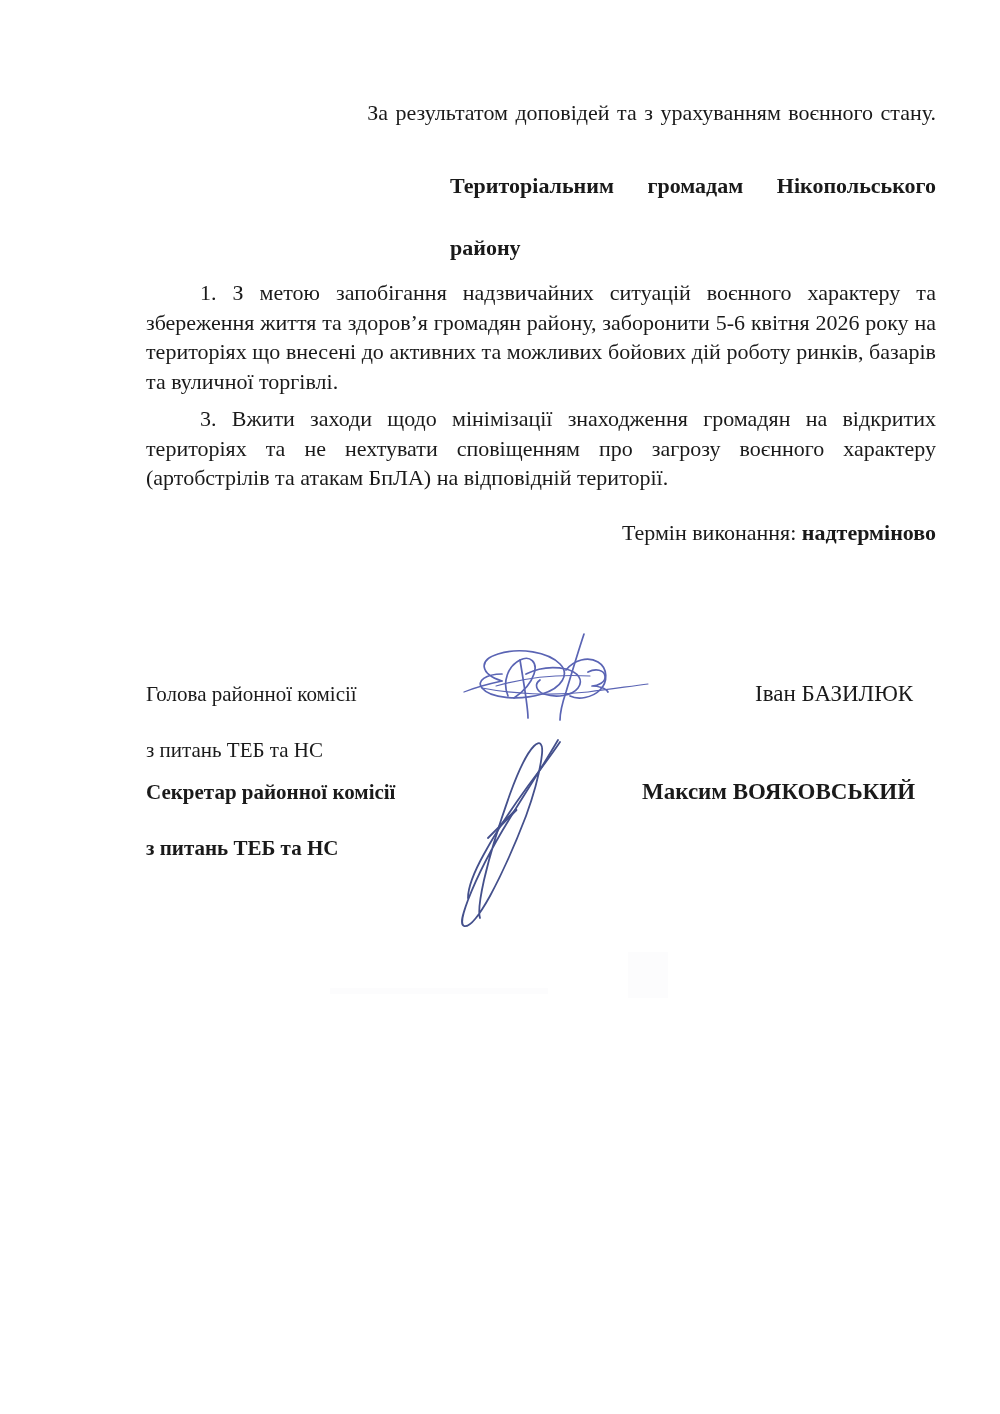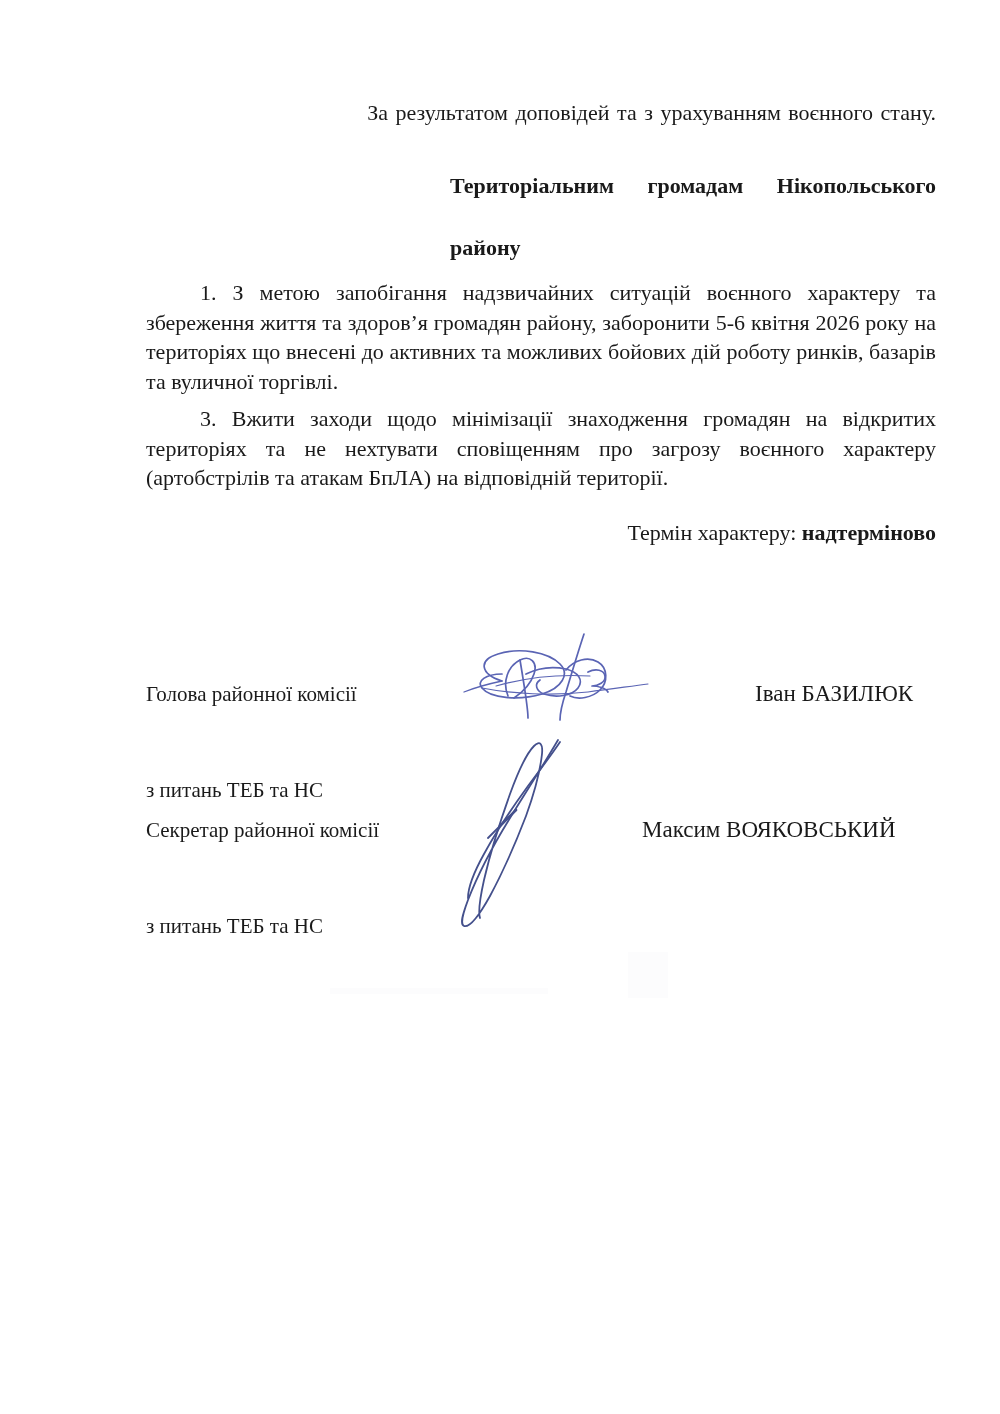--- a/index.html
+++ b/index.html
@@ -167,7 +167,7 @@
   <div class="para" id="para-2">3. Вжити заходи  щодо  мінімізації знаходження громадян  на відкритих територіях   та не нехтувати сповіщенням   про загрозу воєнного характеру (артобстрілів та атакам БпЛА)  на відповідній території.</div>
 
   <div class="deadline">
-    <span>Термін характеру: </span><b>надтерміново</b>
+    <span>Термін виконання: </span><b>надтерміново</b>
   </div>
 
   <div class="sig-row" id="sig-row-1">

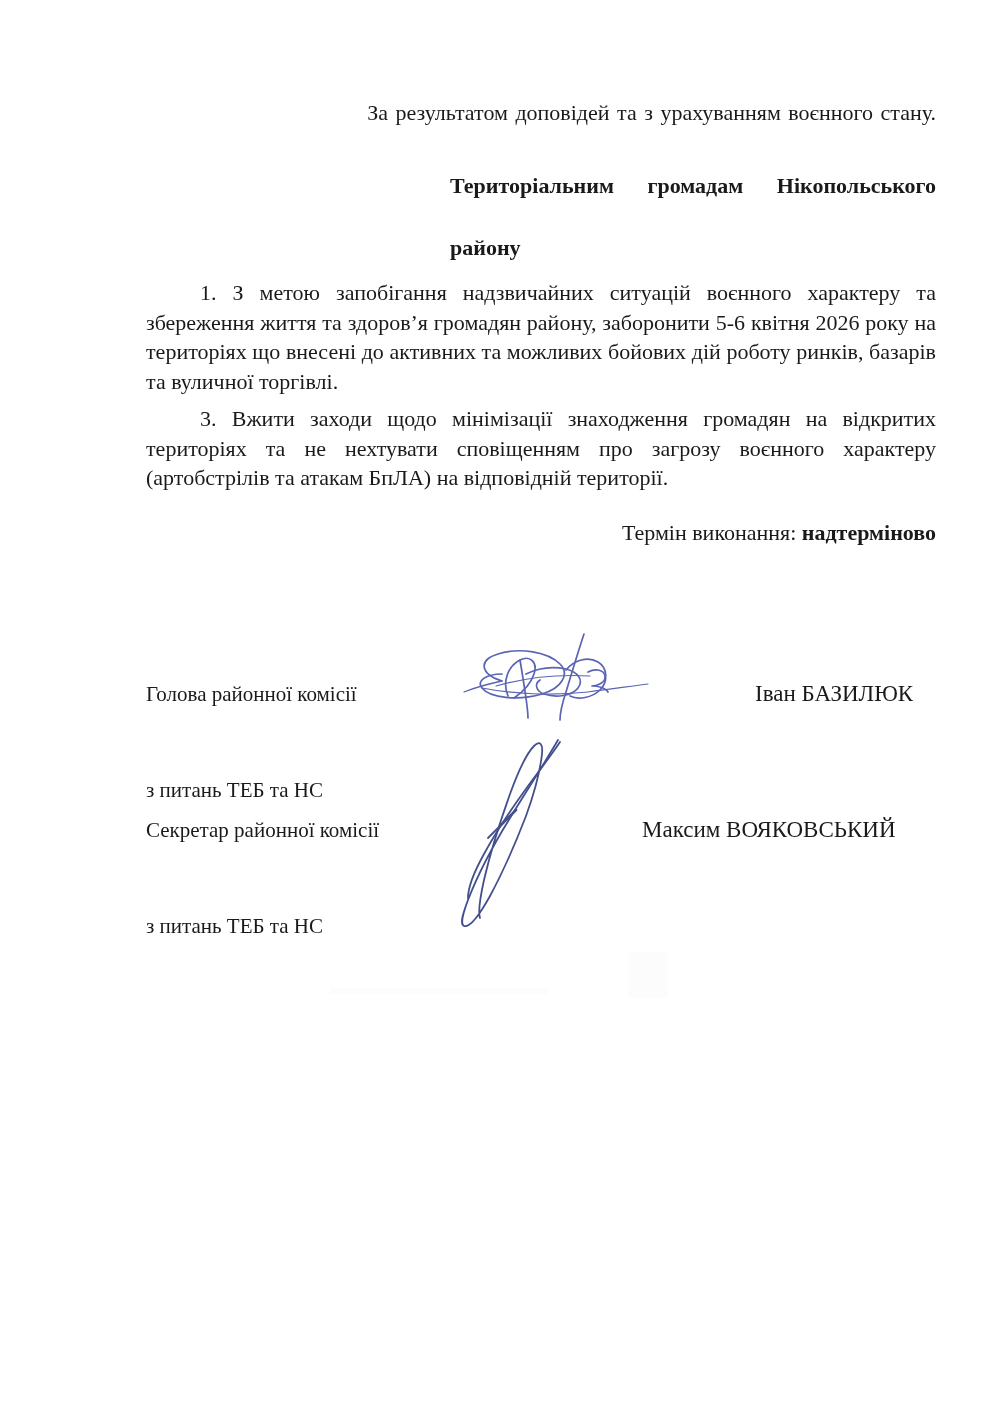--- a/index.html
+++ b/index.html
@@ -101,7 +101,7 @@
     white-space: pre-line;
   }
   .sig-title .l1 { display: block; }
-  .sig-title .l2 { display: block; margin-top: 40px; }
+  .sig-title .l2 { display: block; }
 
   .sig-name {
     position: absolute;

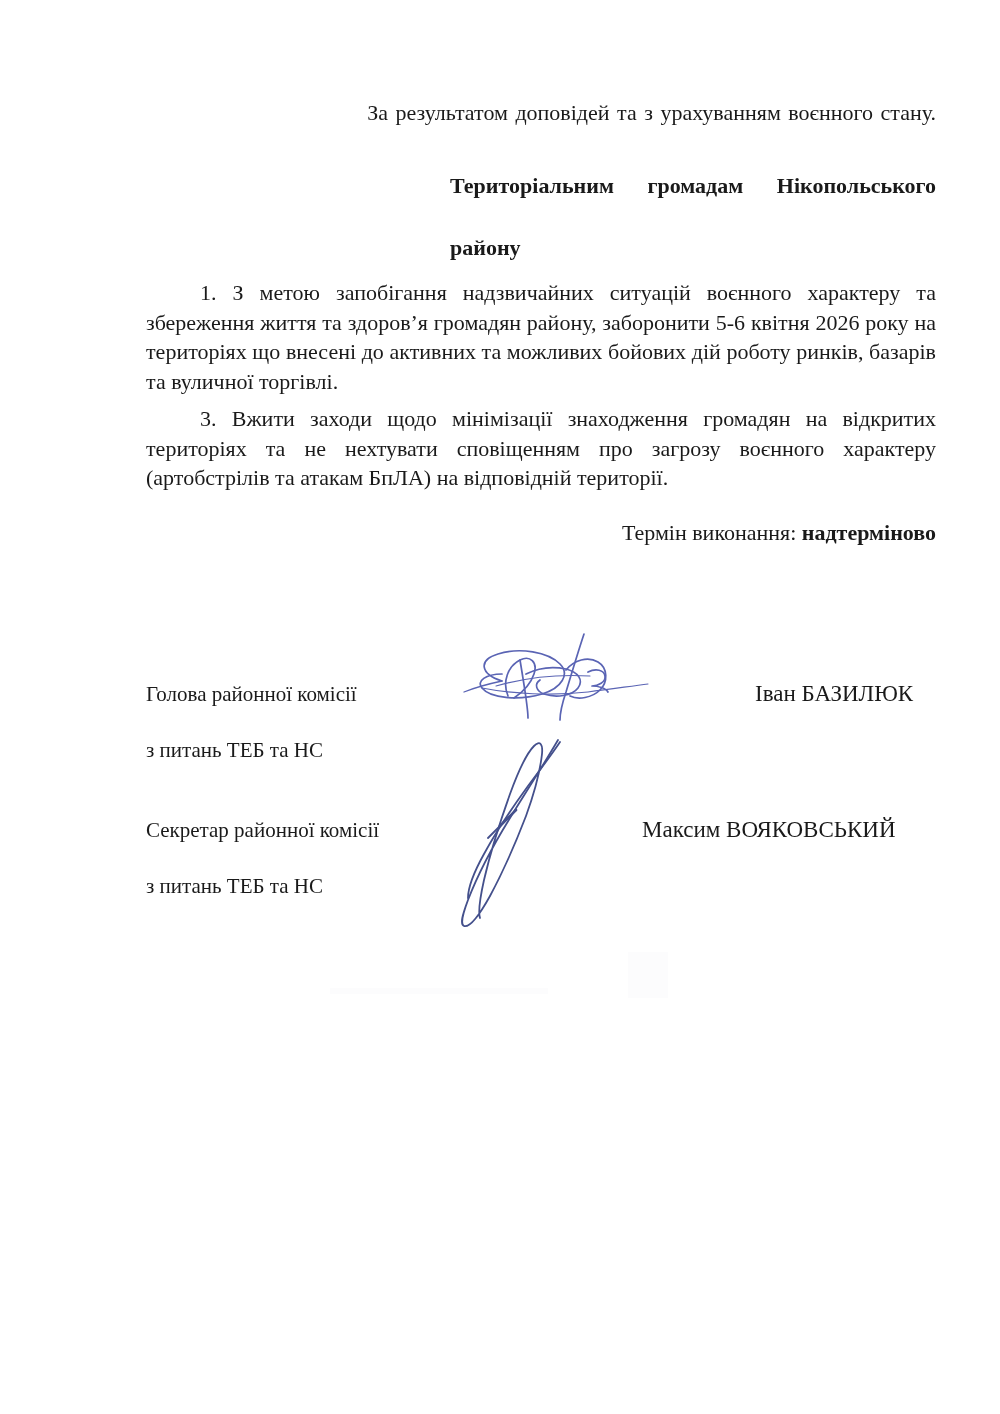--- a/index.html
+++ b/index.html
@@ -90,7 +90,7 @@
     height: 62px;
   }
   #sig-row-1 { top: 652px; }
-  #sig-row-2 { top: 788px; }
+  #sig-row-2 { top: 750px; font-weight: bold; }
 
   .sig-title {
     position: absolute;

